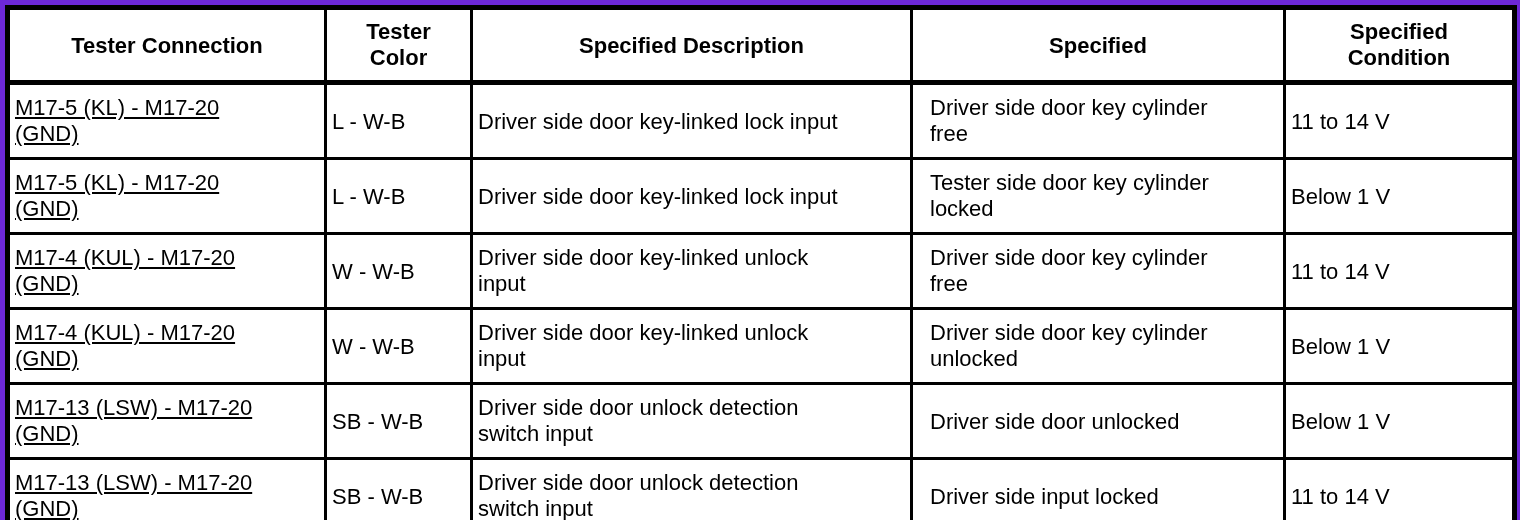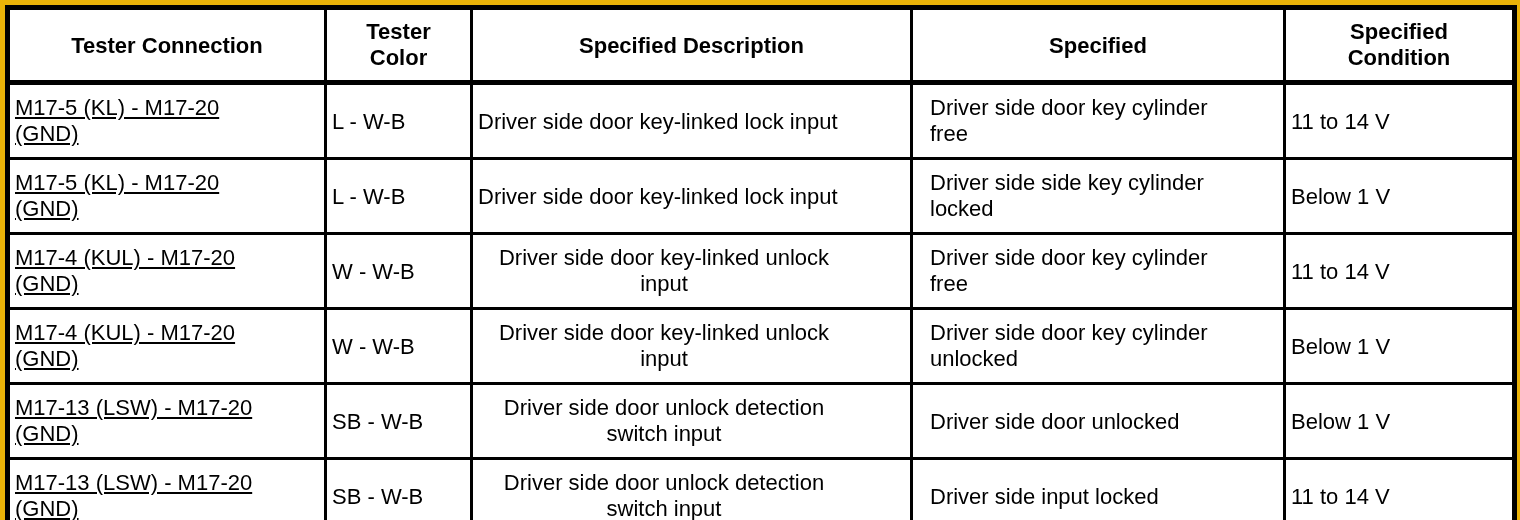--- a/index.html
+++ b/index.html
@@ -15,7 +15,7 @@
     position: relative;
     width: 1520px;
     height: 520px;
-    background: #eab308;
+    background: #6d28d9;
   }
   table.diag {
     position: absolute;

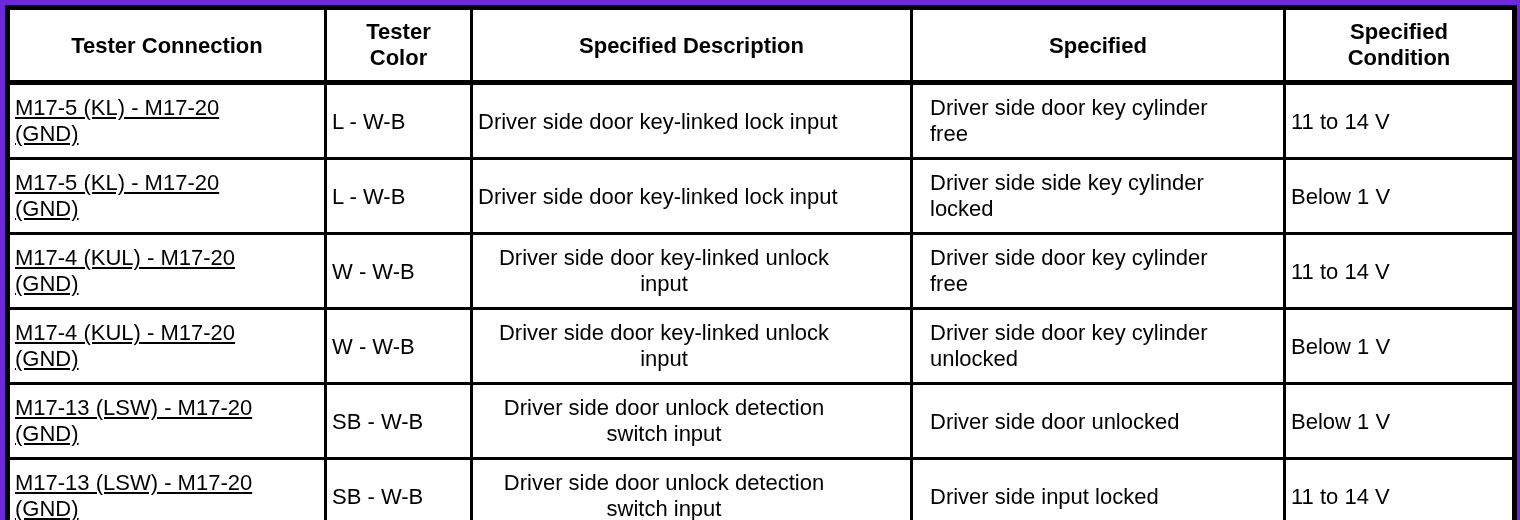--- a/index.html
+++ b/index.html
@@ -64,7 +64,7 @@
   .w-hdr-wiring    { max-width: 90px;  }
   .w-hdr-specified { max-width: 122px; }
   .w-col-tester    { max-width: 262px; text-decoration: underline; }
-  .w-col-terminal  { max-width: 372px; text-align: center; }
+  .w-col-terminal  { max-width: 372px; }
   .w-col-condition { max-width: 292px; margin-left: 12px; }
 </style>
 </head>

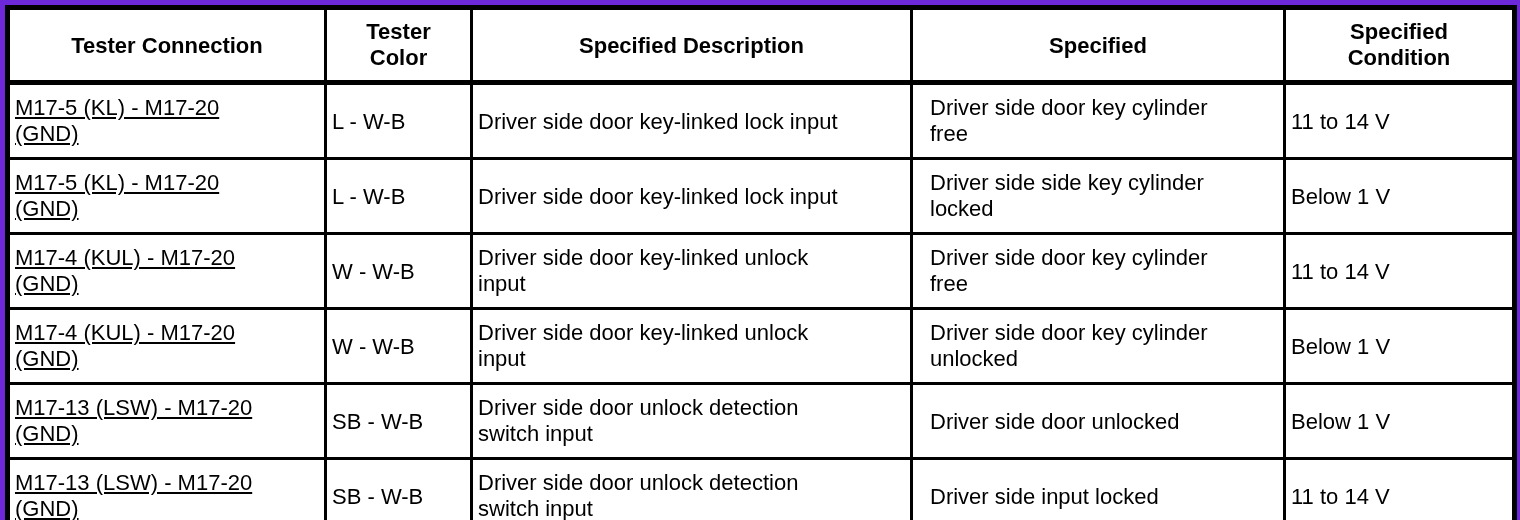--- a/index.html
+++ b/index.html
@@ -110,7 +110,7 @@
         <td><span class="wrap w-col-tester">M17-5 (KL) - M17-20 (GND)</span></td>
         <td><span class="wrap">L - W-B</span></td>
         <td><span class="wrap w-col-terminal">Driver side door key-linked lock input</span></td>
-        <td><span class="wrap w-col-condition">Driver side side key cylinder locked</span></td>
+        <td><span class="wrap w-col-condition">Tester side door key cylinder locked</span></td>
         <td><span class="wrap">Below 1 V</span></td>
       </tr>
       <tr>

